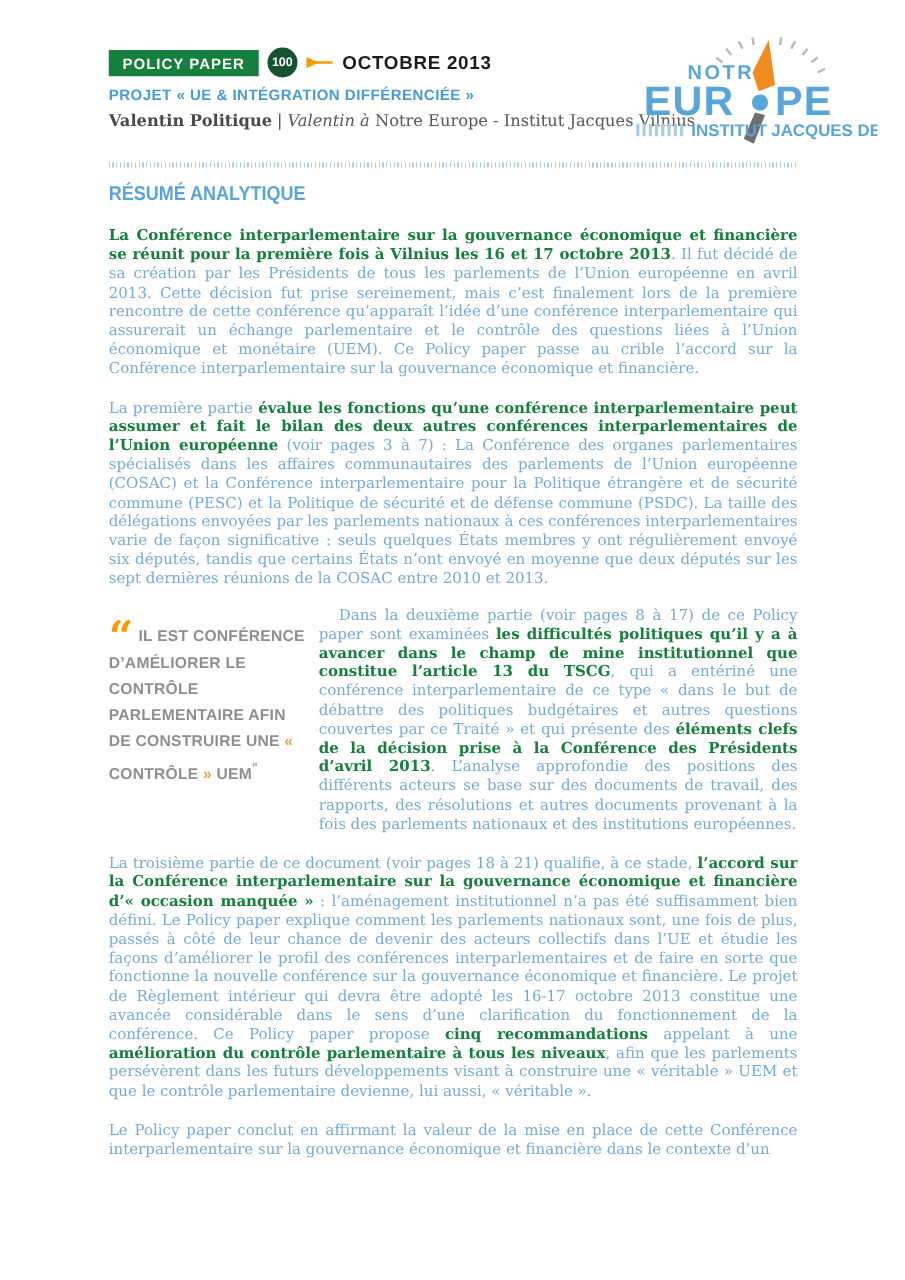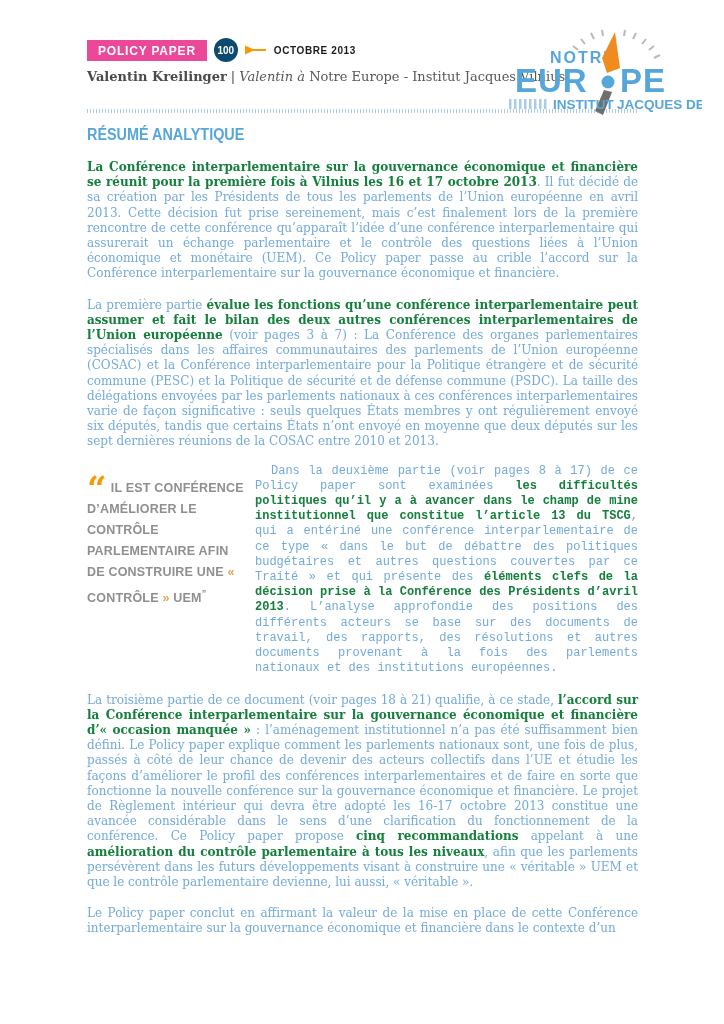--- a/index.html
+++ b/index.html
@@ -17,7 +17,7 @@
   
   .meta-row { margin-top:38px; display:flex; align-items:center; gap:7px; }
   .badge {
-    background:#ec4899; color:#ffffff;
+    background:#15803d; color:#ffffff;
     font-weight:bold; font-size:12px; letter-spacing:0.8px;
     padding:4px 11px 3px 11px;
     display:inline-block;

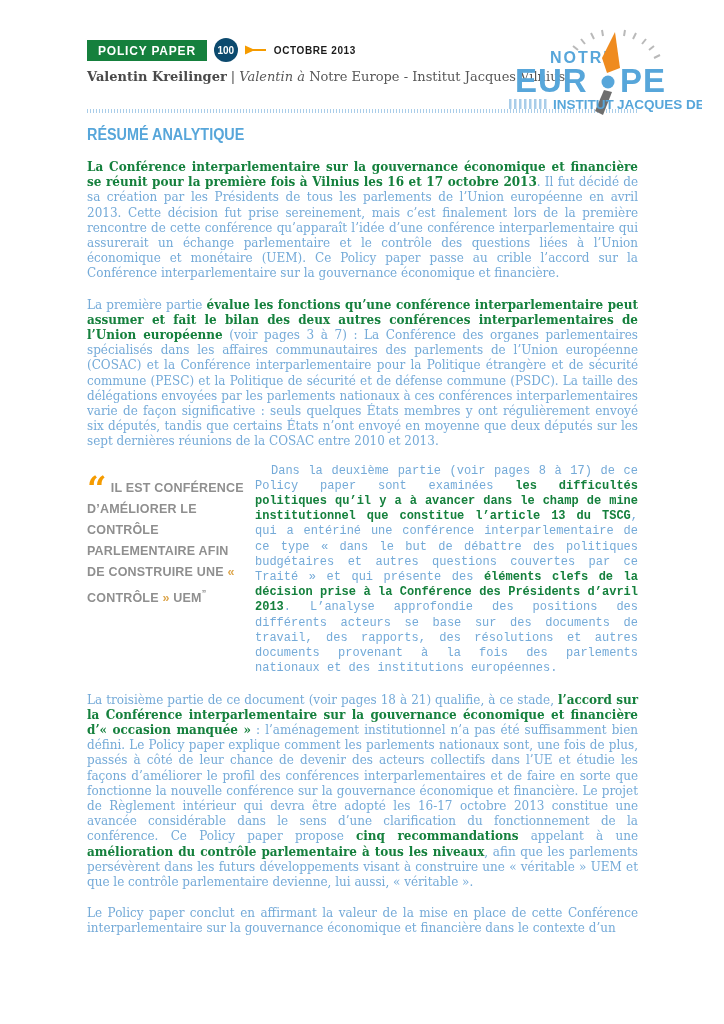--- a/index.html
+++ b/index.html
@@ -24,7 +24,7 @@
   }
   .issue-circle {
     width:24px; height:24px; border-radius:50%;
-    background:#0c4a6e; color:#ffffff;
+    background:#14532d; color:#ffffff;
     font-weight:bold; font-size:10px;
     display:flex; align-items:center; justify-content:center;
     letter-spacing:0;

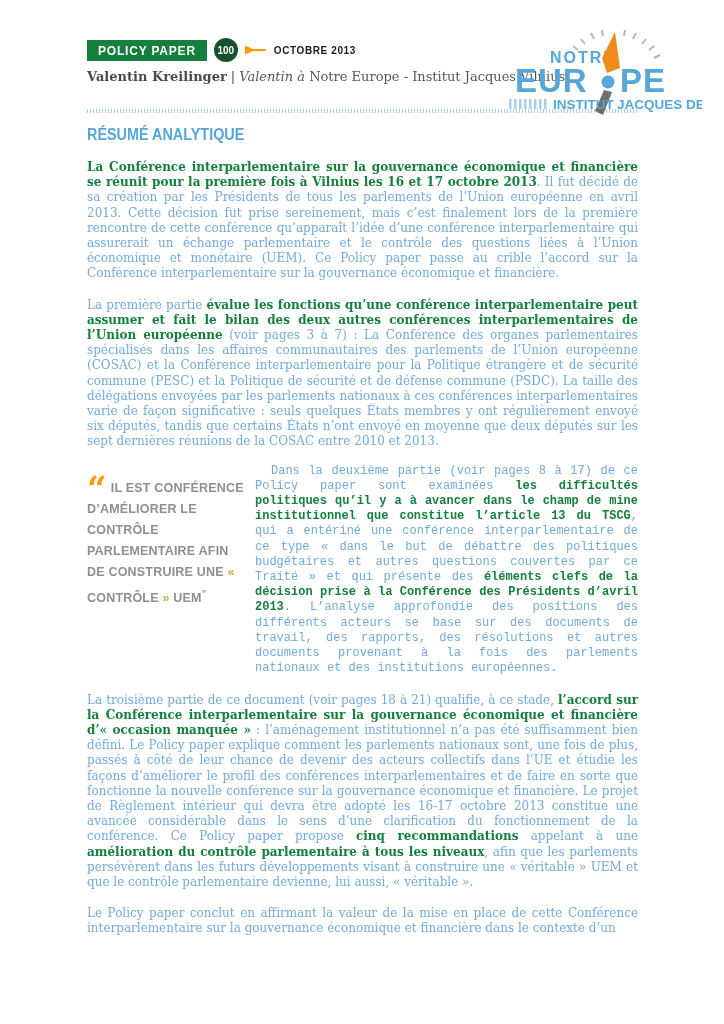--- a/index.html
+++ b/index.html
@@ -30,7 +30,7 @@
     letter-spacing:0;
   }
   .arrow-icon { display:inline-flex; align-items:center; }
-  .date-label { font-weight:bold; font-size:10px; color:#1b1b1b; letter-spacing:0.6px; }
+  .date-label { font-weight:bold; font-size:15px; color:#1b1b1b; letter-spacing:0.6px; }
   .project-line {
     margin-top:7px;
     color:#459bd6; 

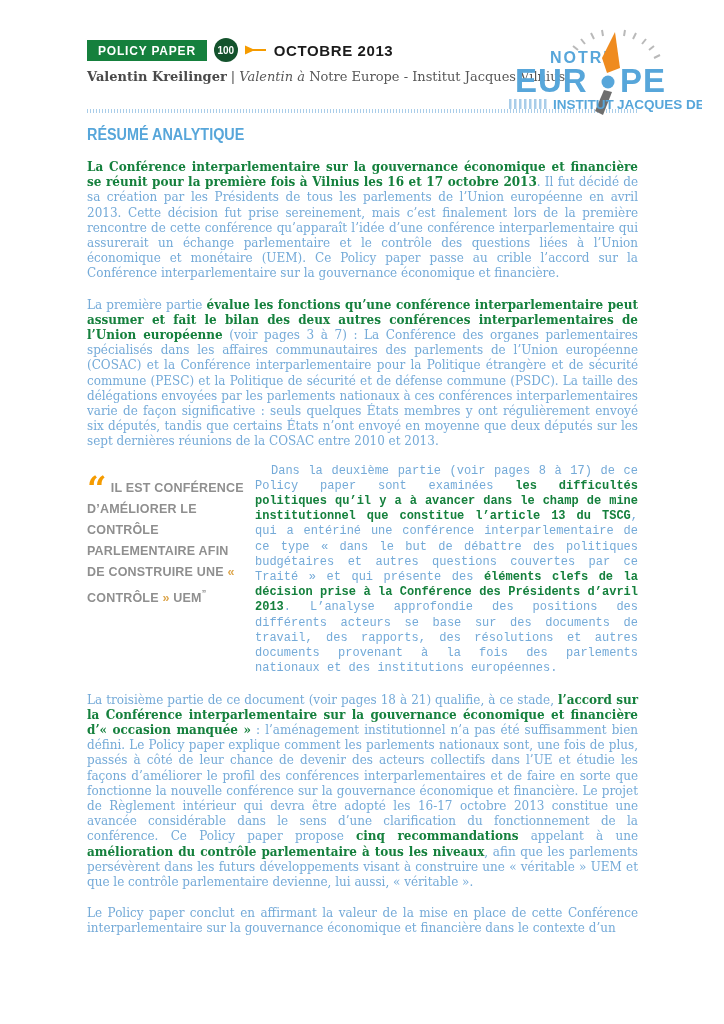--- a/index.html
+++ b/index.html
@@ -109,6 +109,7 @@
       <span class="date-label">OCTOBRE 2013</span>
     </div>
 
+    <div class="project-line">PROJET « UE &amp; INTÉGRATION DIFFÉRENCIÉE »</div>
 
 
     <div class="author-line">

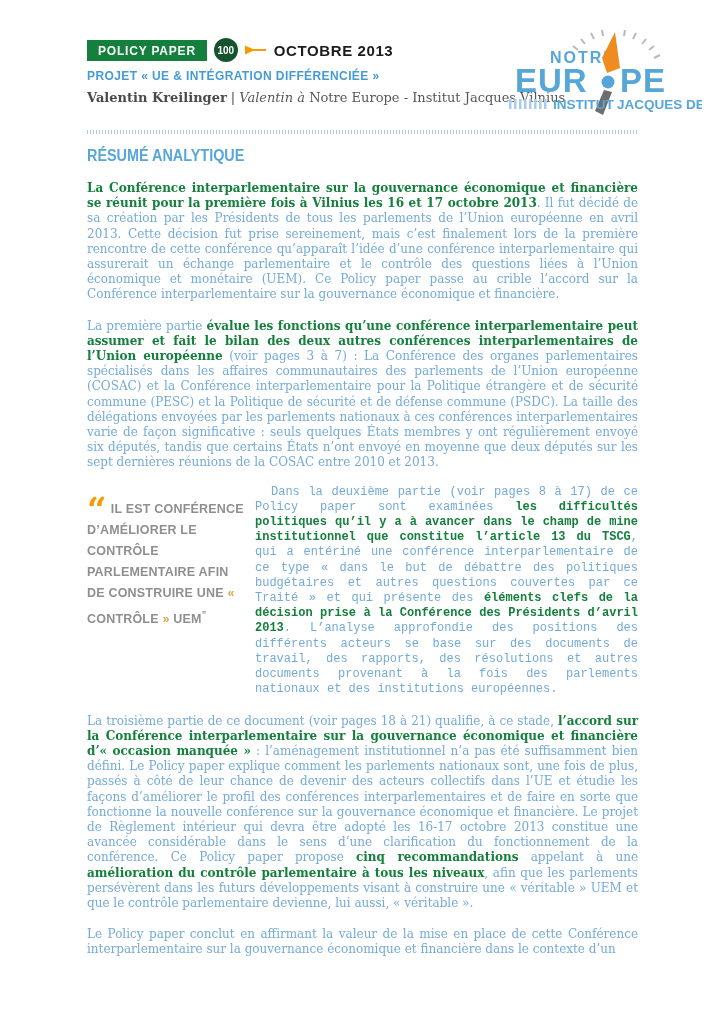--- a/index.html
+++ b/index.html
@@ -113,7 +113,7 @@
 
 
     <div class="author-line">
-      <span class="author-name">Valentin Kreilinger</span><span class="author-sep">|</span><span class="author-italic">Valentin à</span><span> Notre Europe - Institut Jacques Vilnius</span>
+      <span class="author-name">Valentin Politique</span><span class="author-sep">|</span><span class="author-italic">Valentin à</span><span> Notre Europe - Institut Jacques Vilnius</span>
     </div>
 
     <div class="dotted-divider"></div>

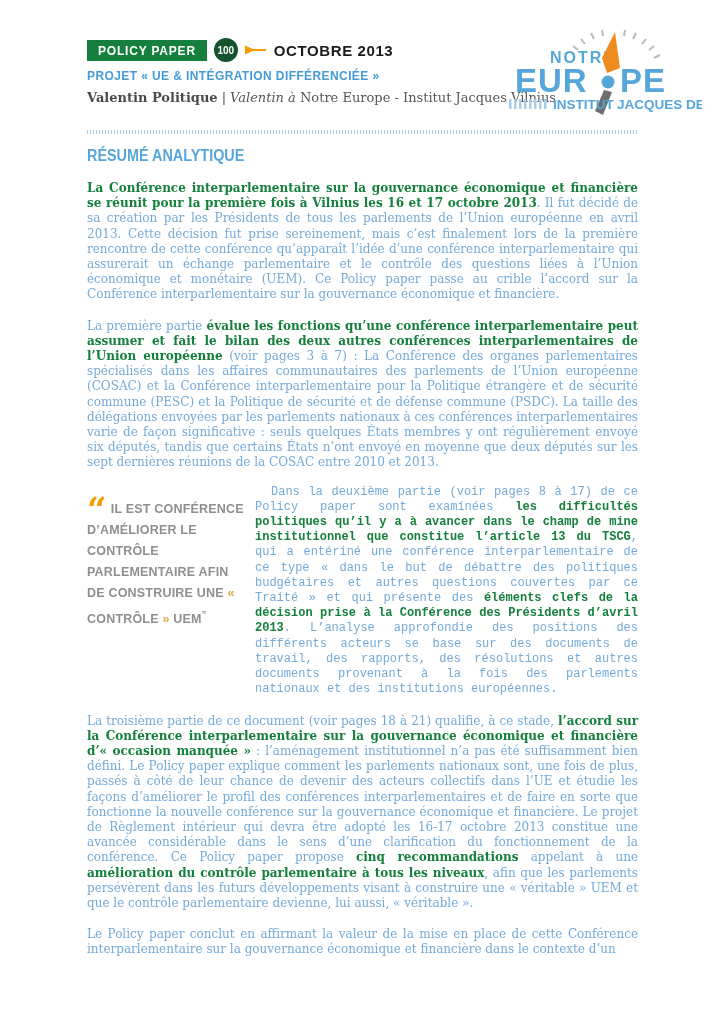--- a/index.html
+++ b/index.html
@@ -88,7 +88,7 @@
   }
   .run-hl { color:#dda74f; }
   .run-sup { font-size:9px; vertical-align:6px; }
-  .par-beside-quote { flex:1; margin-top:0;font-family:Liberation Mono, monospace; }
+  .par-beside-quote { flex:1; margin-top:0; }
   .par-beside-quote .indent { display:inline-block; width:16px; }
 </style>
 </head>

